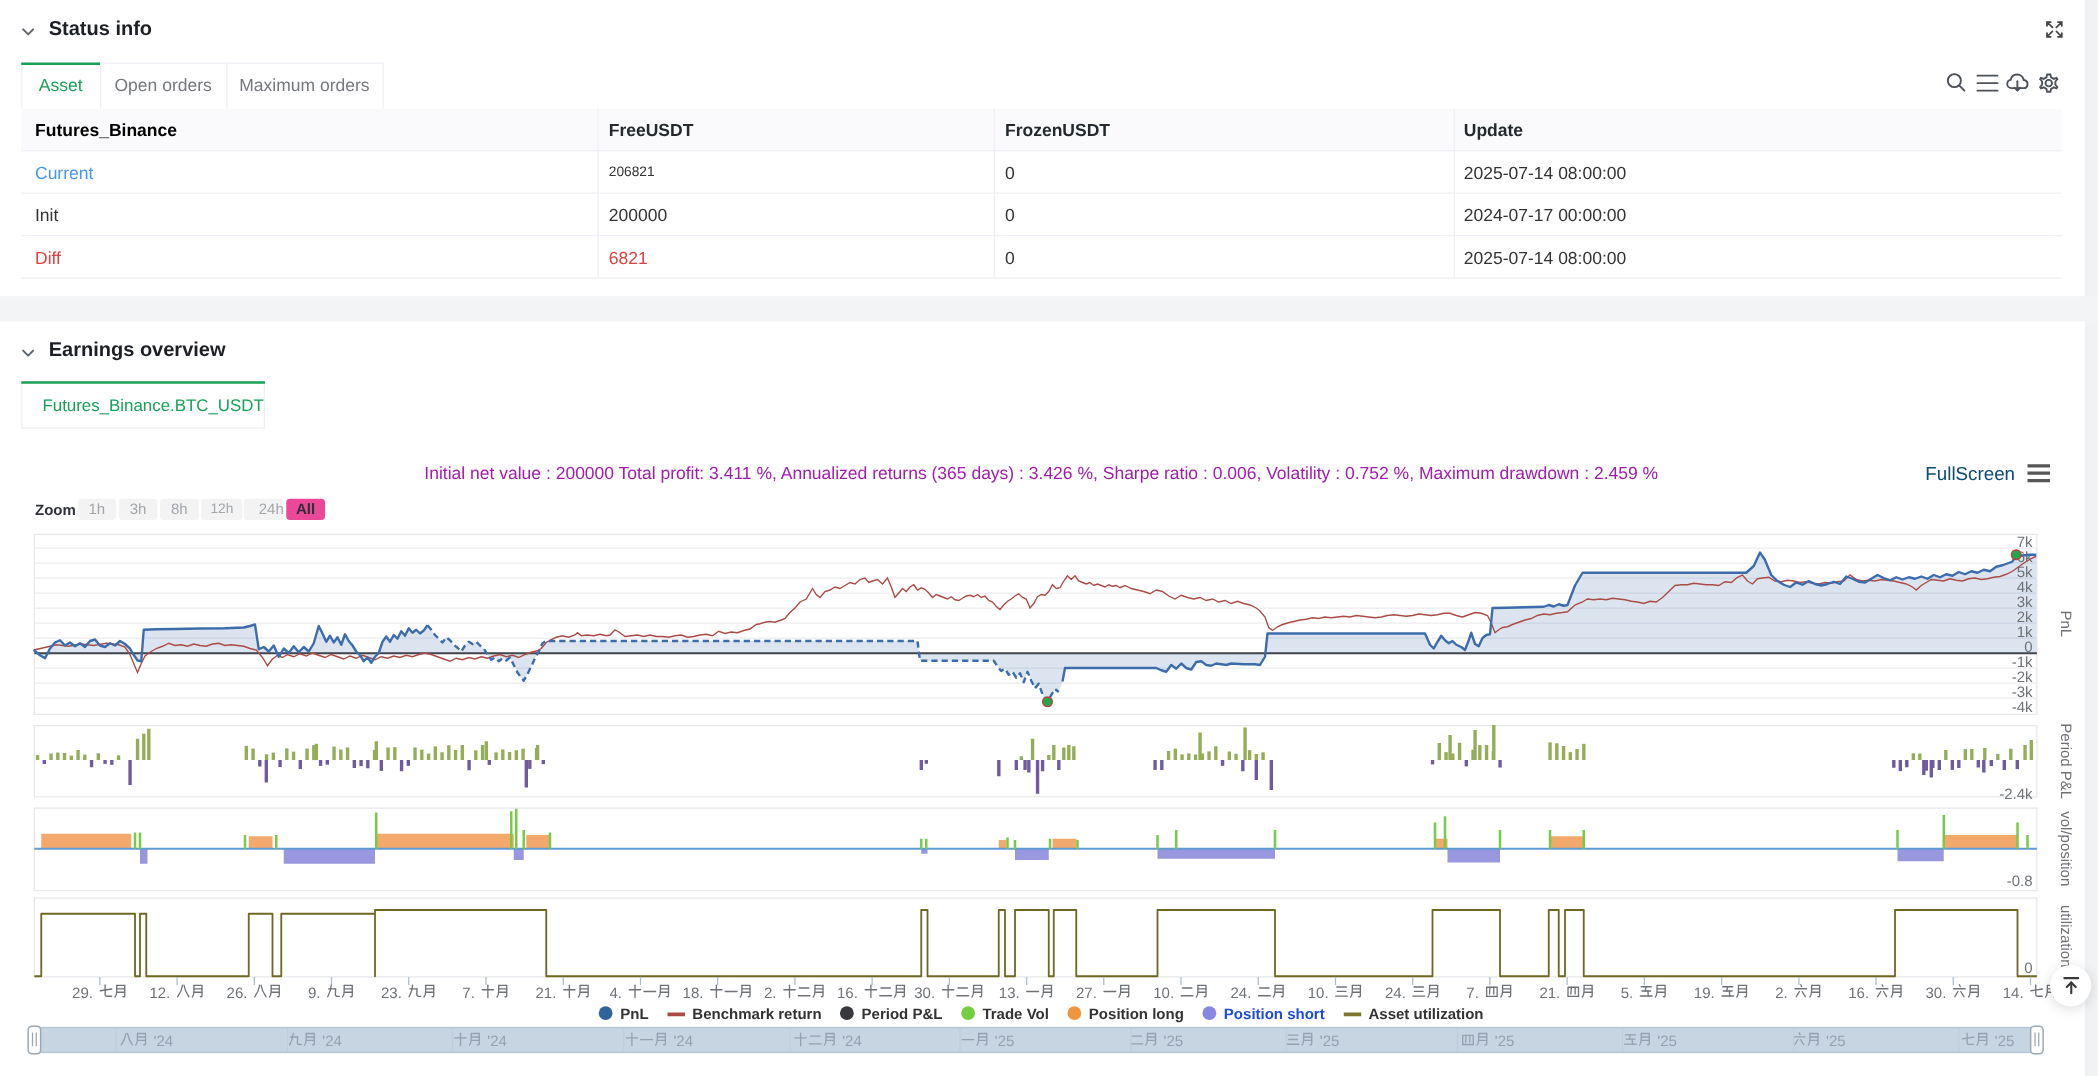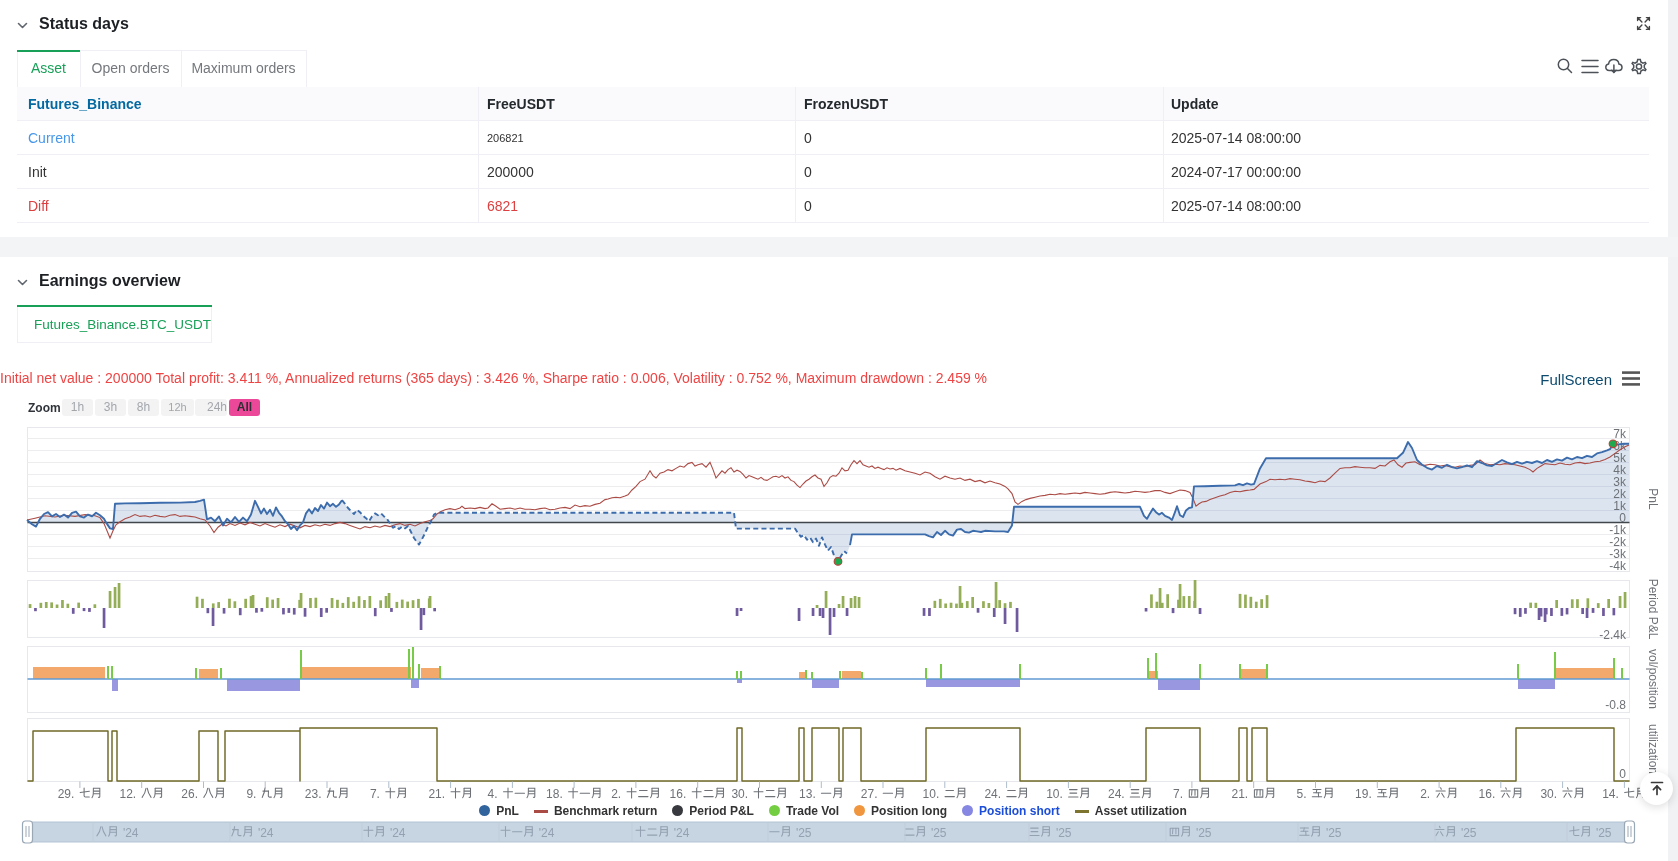--- a/index.html
+++ b/index.html
@@ -4,7 +4,7 @@
 <svg class="abs" style="left:16px;top:19px" width="13" height="13" viewBox="0 0 13 13">
     <path d="M2.5 4.5 L6.5 8.5 L10.5 4.5" fill="none" stroke="#5f666d" stroke-width="1.6" stroke-linecap="round" stroke-linejoin="round"></path>
   </svg>
-<div class="abs" style="left:39px;top:15px;font-size:16px;font-weight:bold;color:#1c1f23">Status days</div>
+<div class="abs" style="left:39px;top:15px;font-size:16px;font-weight:bold;color:#1c1f23">Status info</div>
 <svg class="abs" style="left:1636px;top:16px" width="15" height="15" viewBox="0 0 15 15" stroke="#444" stroke-width="1.4" fill="none" stroke-linecap="round">
     <path d="M5.9 5.9 L1.6 1.6 M1.6 4.6 L1.6 1.6 L4.6 1.6 M9.1 5.9 L13.4 1.6 M10.4 1.6 L13.4 1.6 L13.4 4.6 M9.1 9.1 L13.4 13.4 M13.4 10.4 L13.4 13.4 L10.4 13.4 M5.9 9.1 L1.6 13.4 M4.6 13.4 L1.6 13.4 L1.6 10.4"></path>
   </svg>

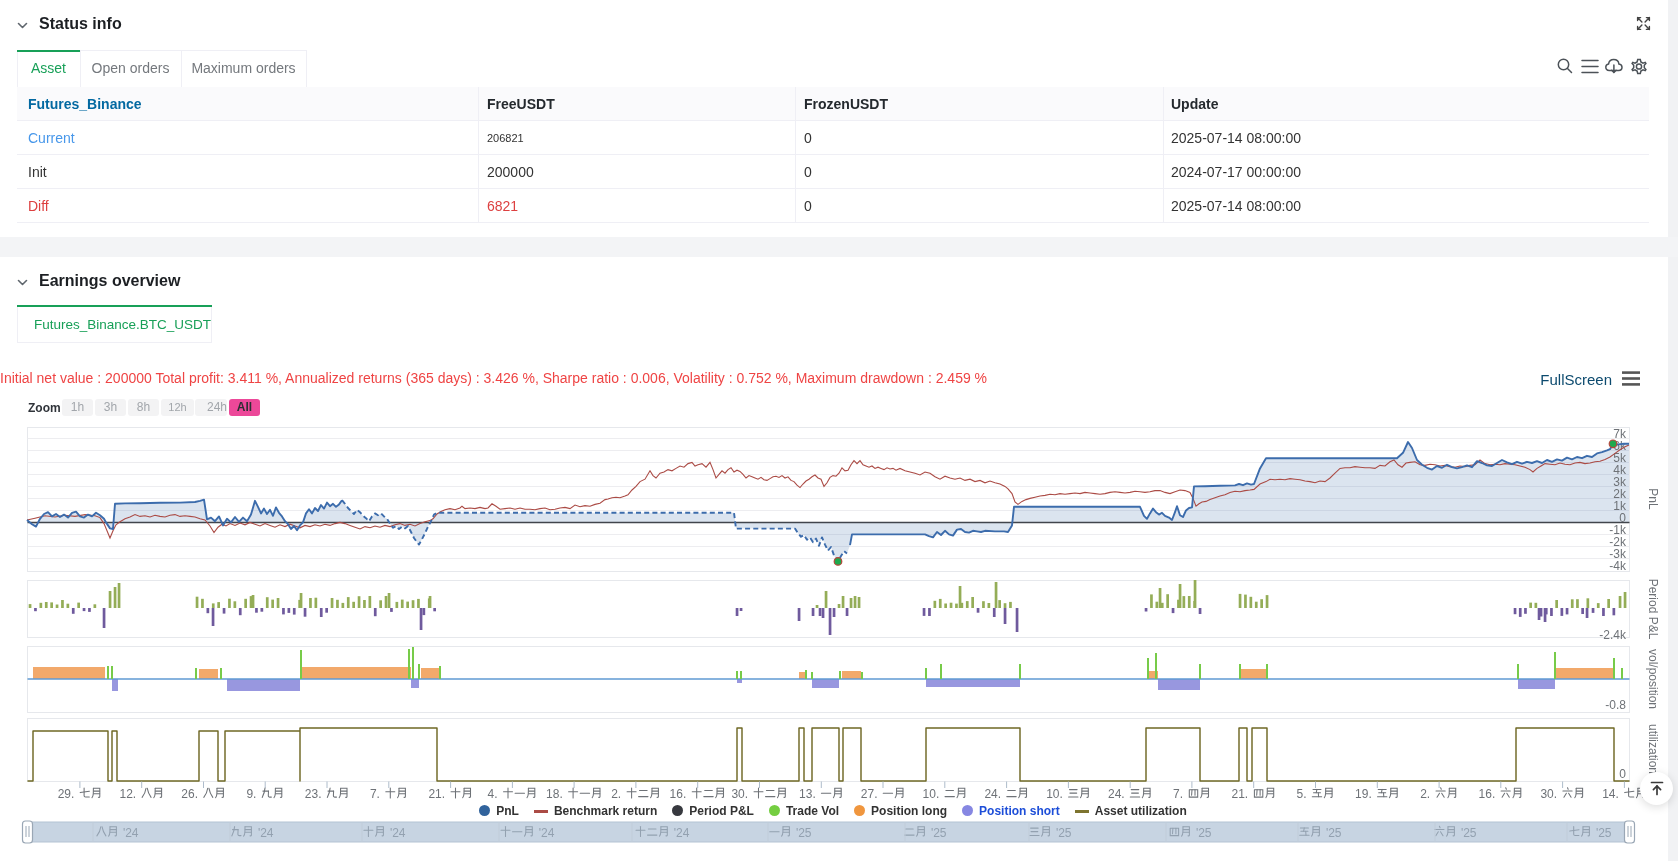--- a/index.html
+++ b/index.html
@@ -34,7 +34,7 @@
     </g>
 </svg>
 <div class="abs" style="left:17px;top:87px;width:1632px;height:34px;background:#fafafc;border-bottom:1px solid #efeff5"></div>
-<div class="abs" style="left:28px;top:87px;height:34px;line-height:34px;font-size:14px;font-weight:bold;color:#0369a1">Futures_Binance</div>
+<div class="abs" style="left:28px;top:87px;height:34px;line-height:34px;font-size:14px;font-weight:bold;color:#000000">Futures_Binance</div>
 <div class="abs" style="left:487px;top:87px;height:34px;line-height:34px;font-size:14px;font-weight:bold;color:#24292e">FreeUSDT</div>
 <div class="abs" style="left:804px;top:87px;height:34px;line-height:34px;font-size:14px;font-weight:bold;color:#24292e">FrozenUSDT</div>
 <div class="abs" style="left:1171px;top:87px;height:34px;line-height:34px;font-size:14px;font-weight:bold;color:#24292e">Update</div>

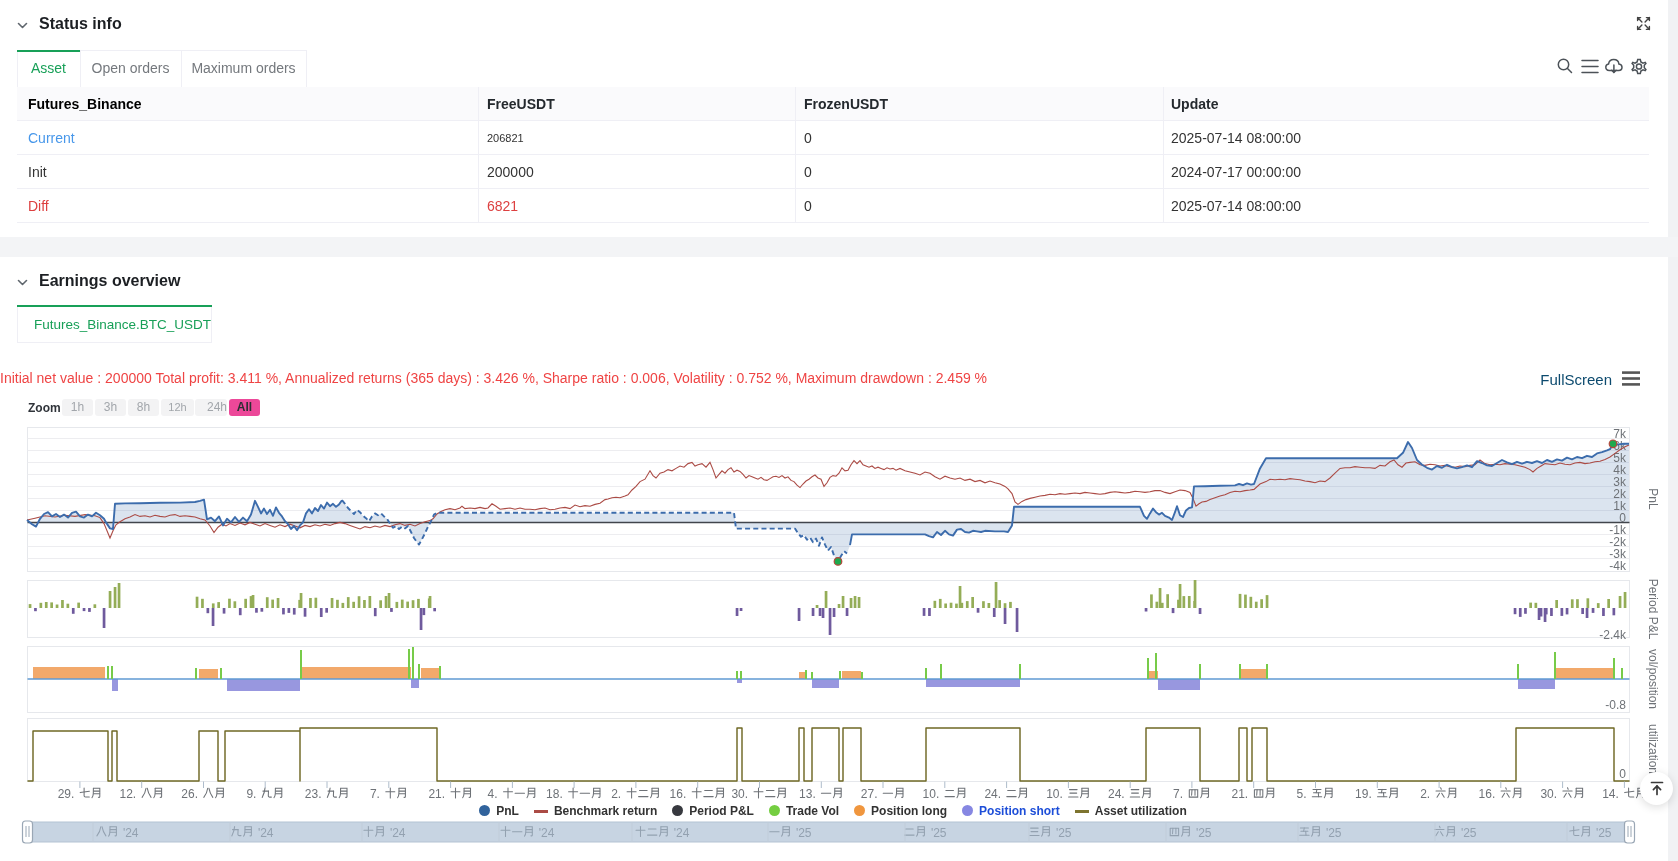--- a/index.html
+++ b/index.html
@@ -64,7 +64,7 @@
 <div class="abs" style="left:17px;top:306px;width:195px;height:37px;border:1px solid #efeff5;border-top:none"></div>
 <div class="abs" style="left:17px;top:305px;width:195px;height:2px;background:#18a058"></div>
 <div class="abs" style="left:17px;top:306px;width:211px;height:37px;line-height:37px;text-align:center;font-size:13.5px;color:#18a058">Futures_Binance.BTC_USDT</div>
-<div class="abs" style="left:0;top:370px;width:1666px;font-size:14px;color:#ef4444">Initial net value : 200000 Total profit: 3.411 %, Annualized returns (365 days) : 3.426 %, Sharpe ratio : 0.006, Volatility : 0.752 %, Maximum drawdown : 2.459 %</div>
+<div class="abs" style="left:0;top:370px;width:1666px;text-align:center;font-size:14px;color:#a21caf">Initial net value : 200000 Total profit: 3.411 %, Annualized returns (365 days) : 3.426 %, Sharpe ratio : 0.006, Volatility : 0.752 %, Maximum drawdown : 2.459 %</div>
 <div class="abs" style="left:1480px;top:371px;width:132px;text-align:right;font-size:15px;color:#0c4a6e">FullScreen</div>
 <svg class="abs" style="left:1621px;top:370px" width="20" height="17" viewBox="0 0 20 17">
     <g stroke="#565656" stroke-width="2.6">

